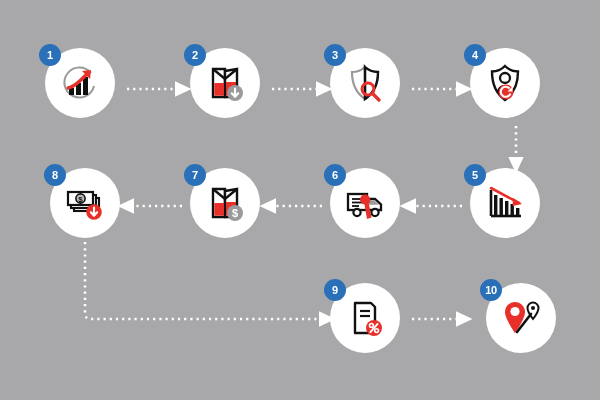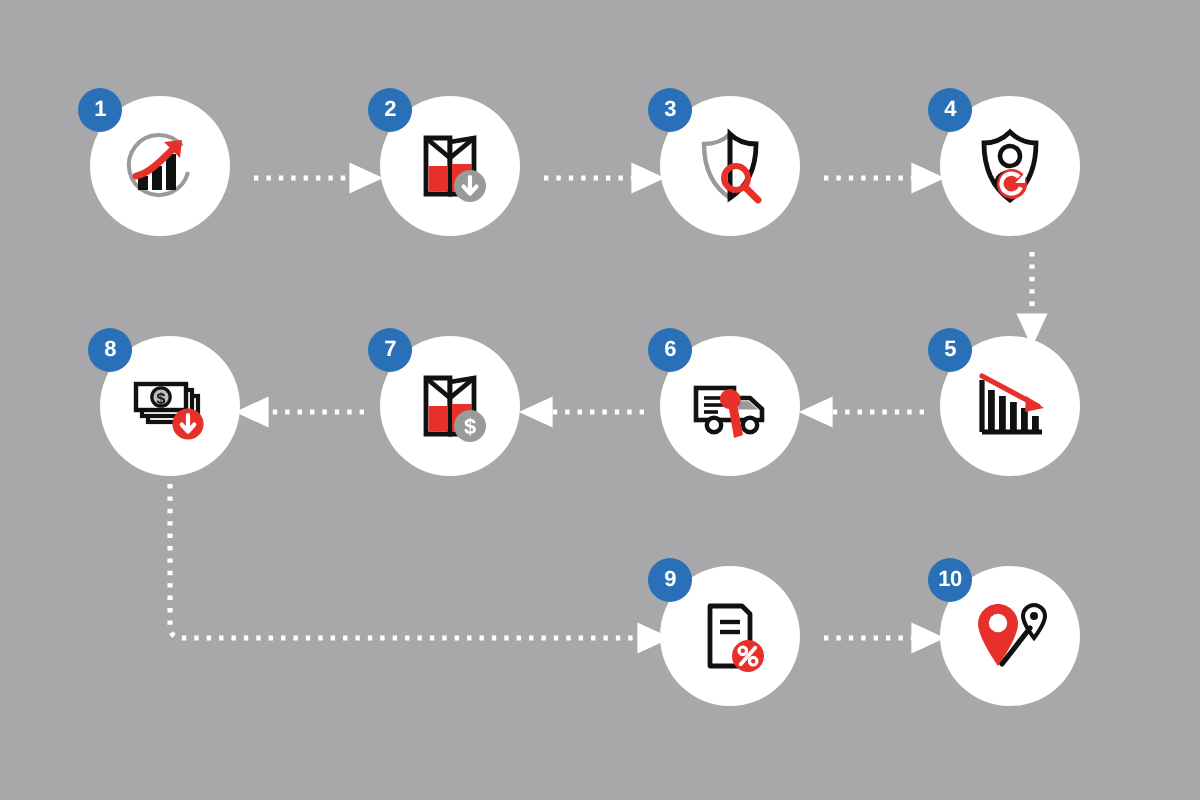--- a/index.html
+++ b/index.html
@@ -225,7 +225,7 @@
     <div class="badge">9</div>
   </div>
 
-  <div class="node" style="left:470px; top:283px;">
+  <div class="node" style="left:486px; top:283px;">
     <div class="node-circle"></div>
     <svg class="node-icon" viewBox="0 0 44 44">
       <path d="M16 6 C10.5 6 6 10.5 6 16 C6 23 16 37 16 37 C16 37 26 23 26 16 C26 10.5 21.5 6 16 6 Z" fill="#e8302a"></path>

